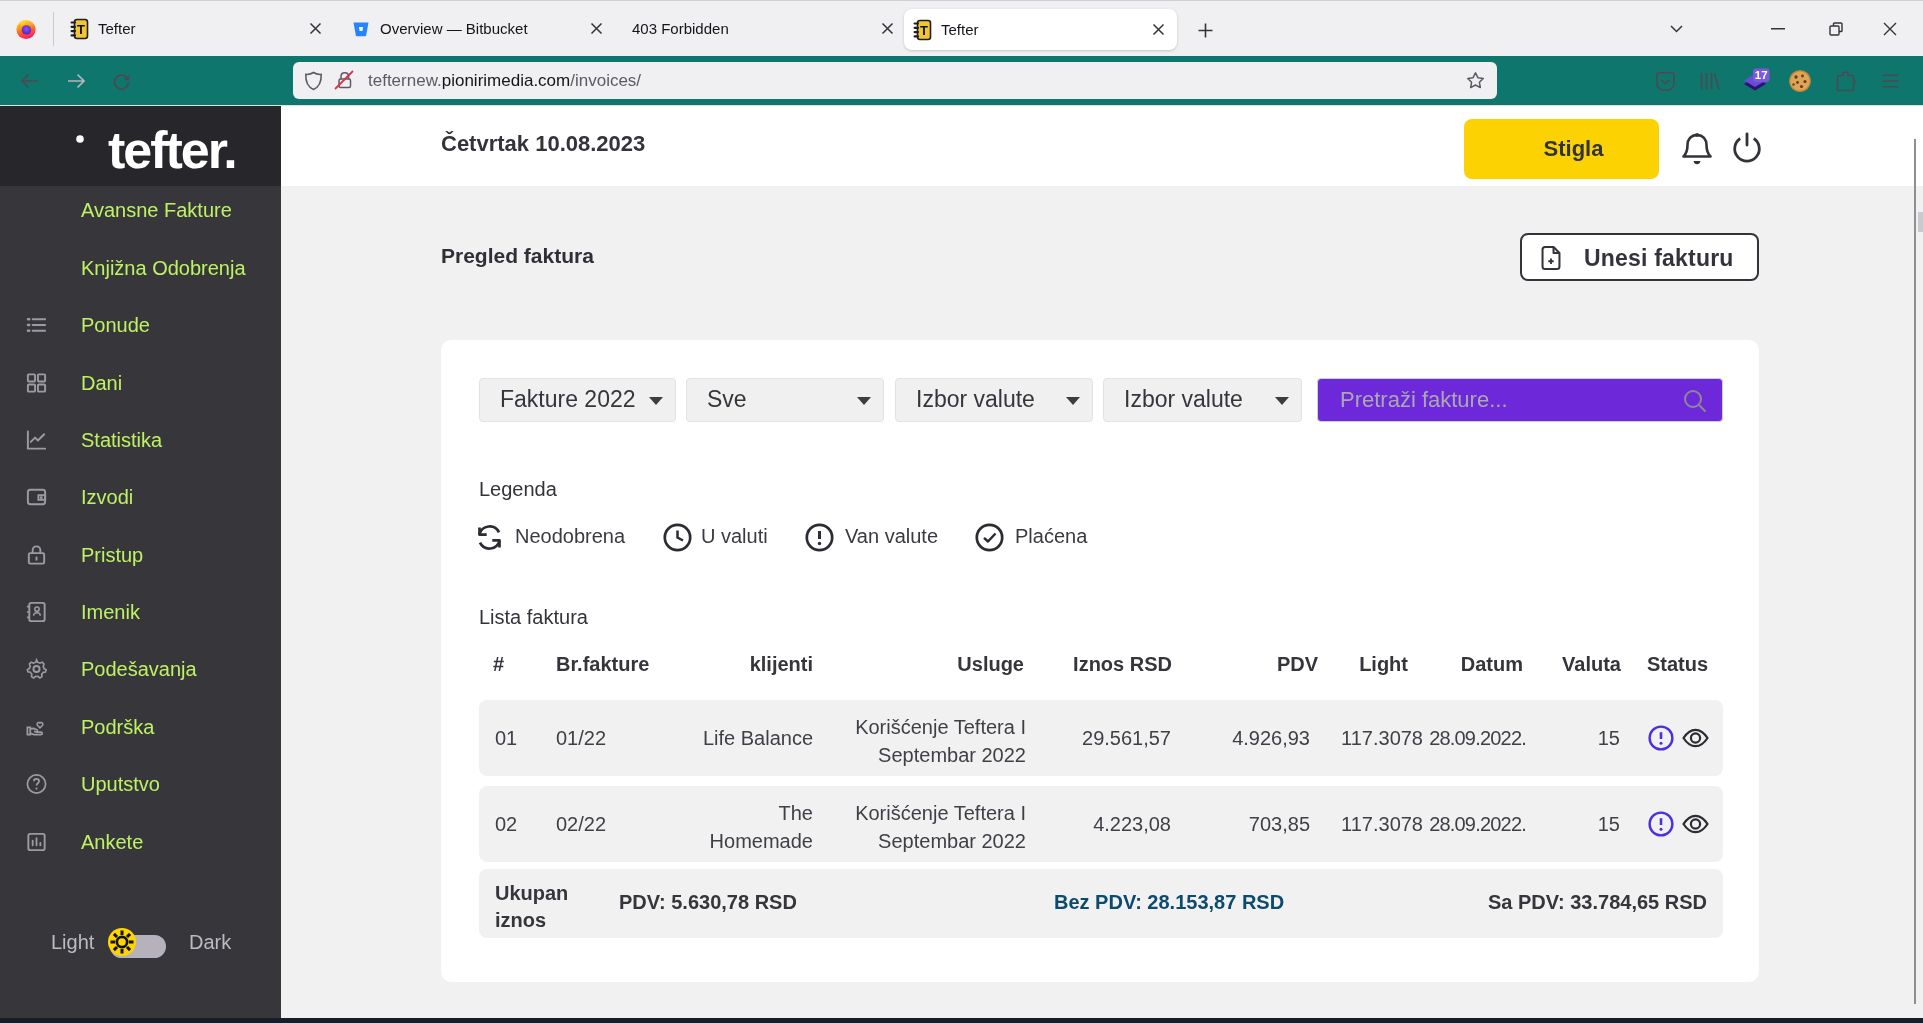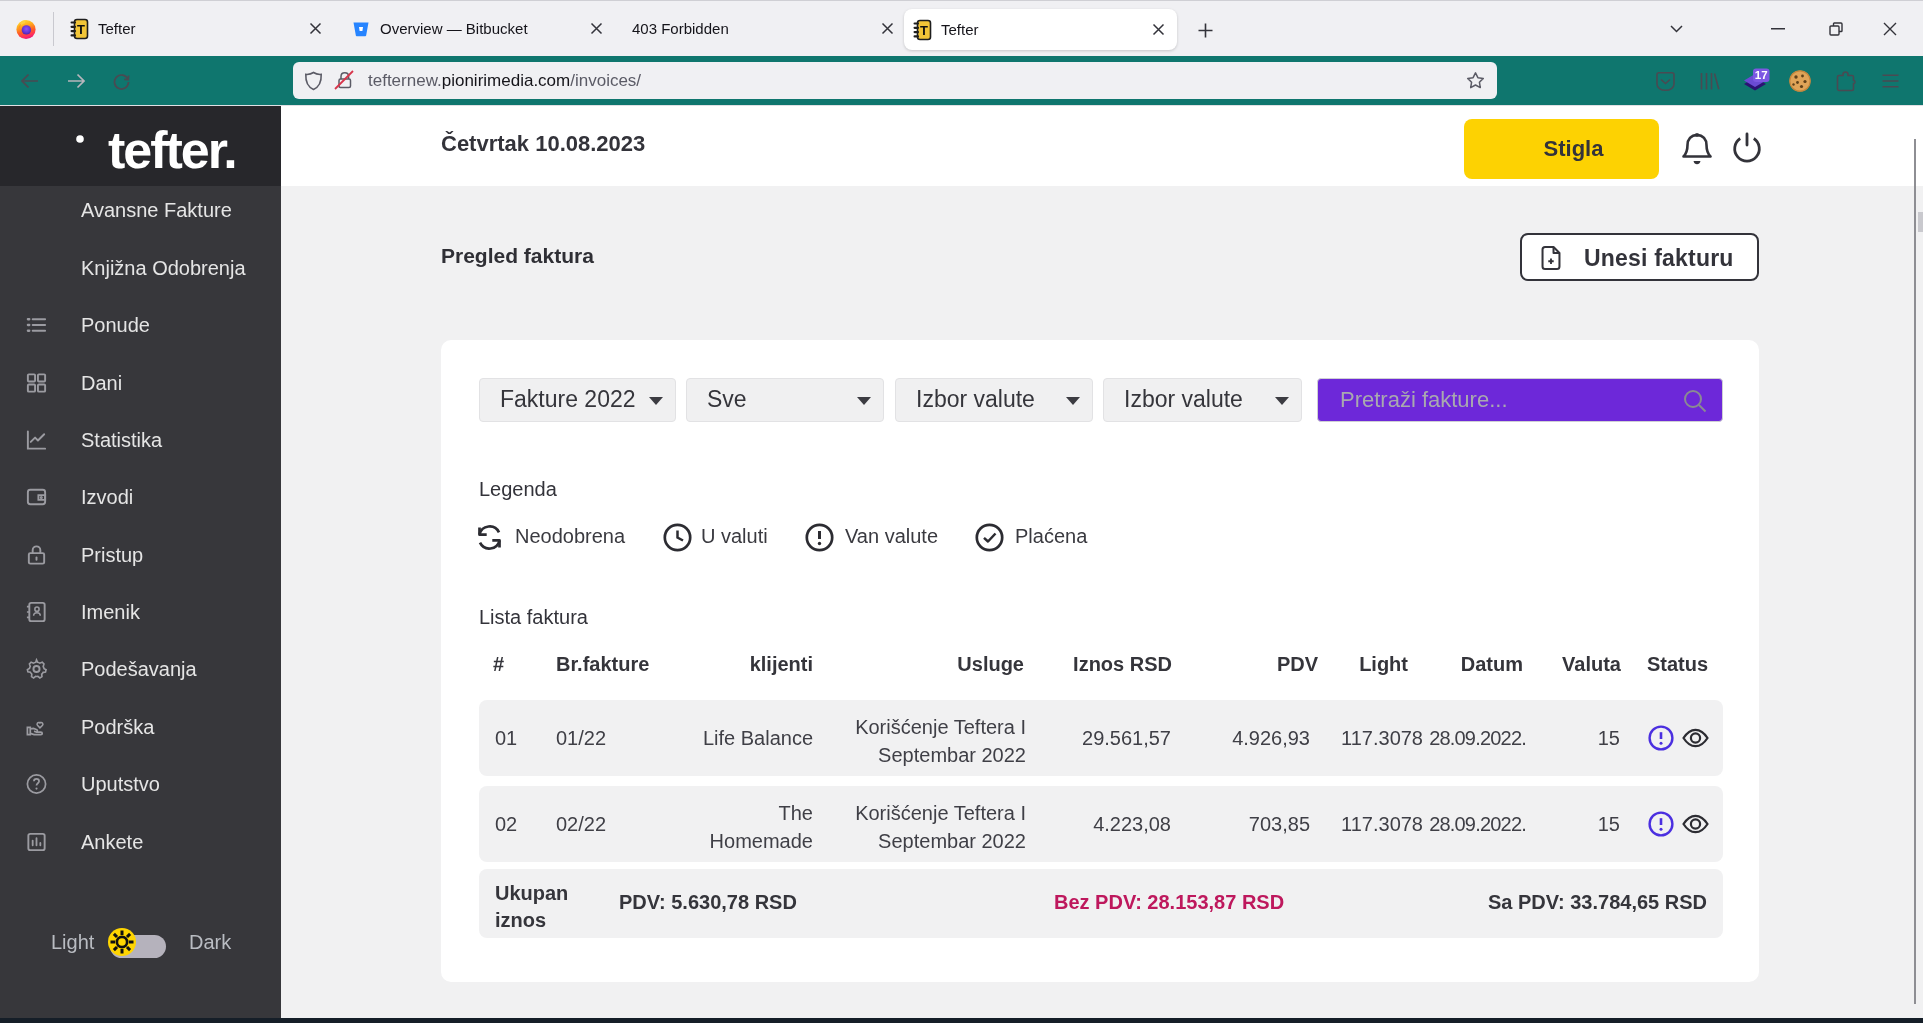--- a/index.html
+++ b/index.html
@@ -30,7 +30,7 @@
 #sblogo { position:absolute; left:0; top:0; width:281px; height:80px; background:#27272b; color:#fff; }
 #sblogo .lg { position:absolute; left:84px; top:14px; font-size:52px; font-weight:bold; letter-spacing:-2px;margin-left:24px; }
 #sblogo .lgdot { position:absolute; left:75px; top:129px; }
-.mitem { position:absolute; left:0; width:281px; height:36px; color:#e5e5e5; font-size:20px; }
+.mitem { position:absolute; left:0; width:281px; height:36px; color:#bef264; font-size:20px; }
 .mitem .ic { position:absolute; left:25px; top:50%; transform:translateY(-50%); width:23px; height:23px; }
 .mitem .lb { position:absolute; left:81px; top:50%; transform:translateY(-50%); white-space:nowrap; }
 #toggle { position:absolute; left:0; top:820px; width:281px; height:40px; color:#b9bcc2; font-size:20px; }

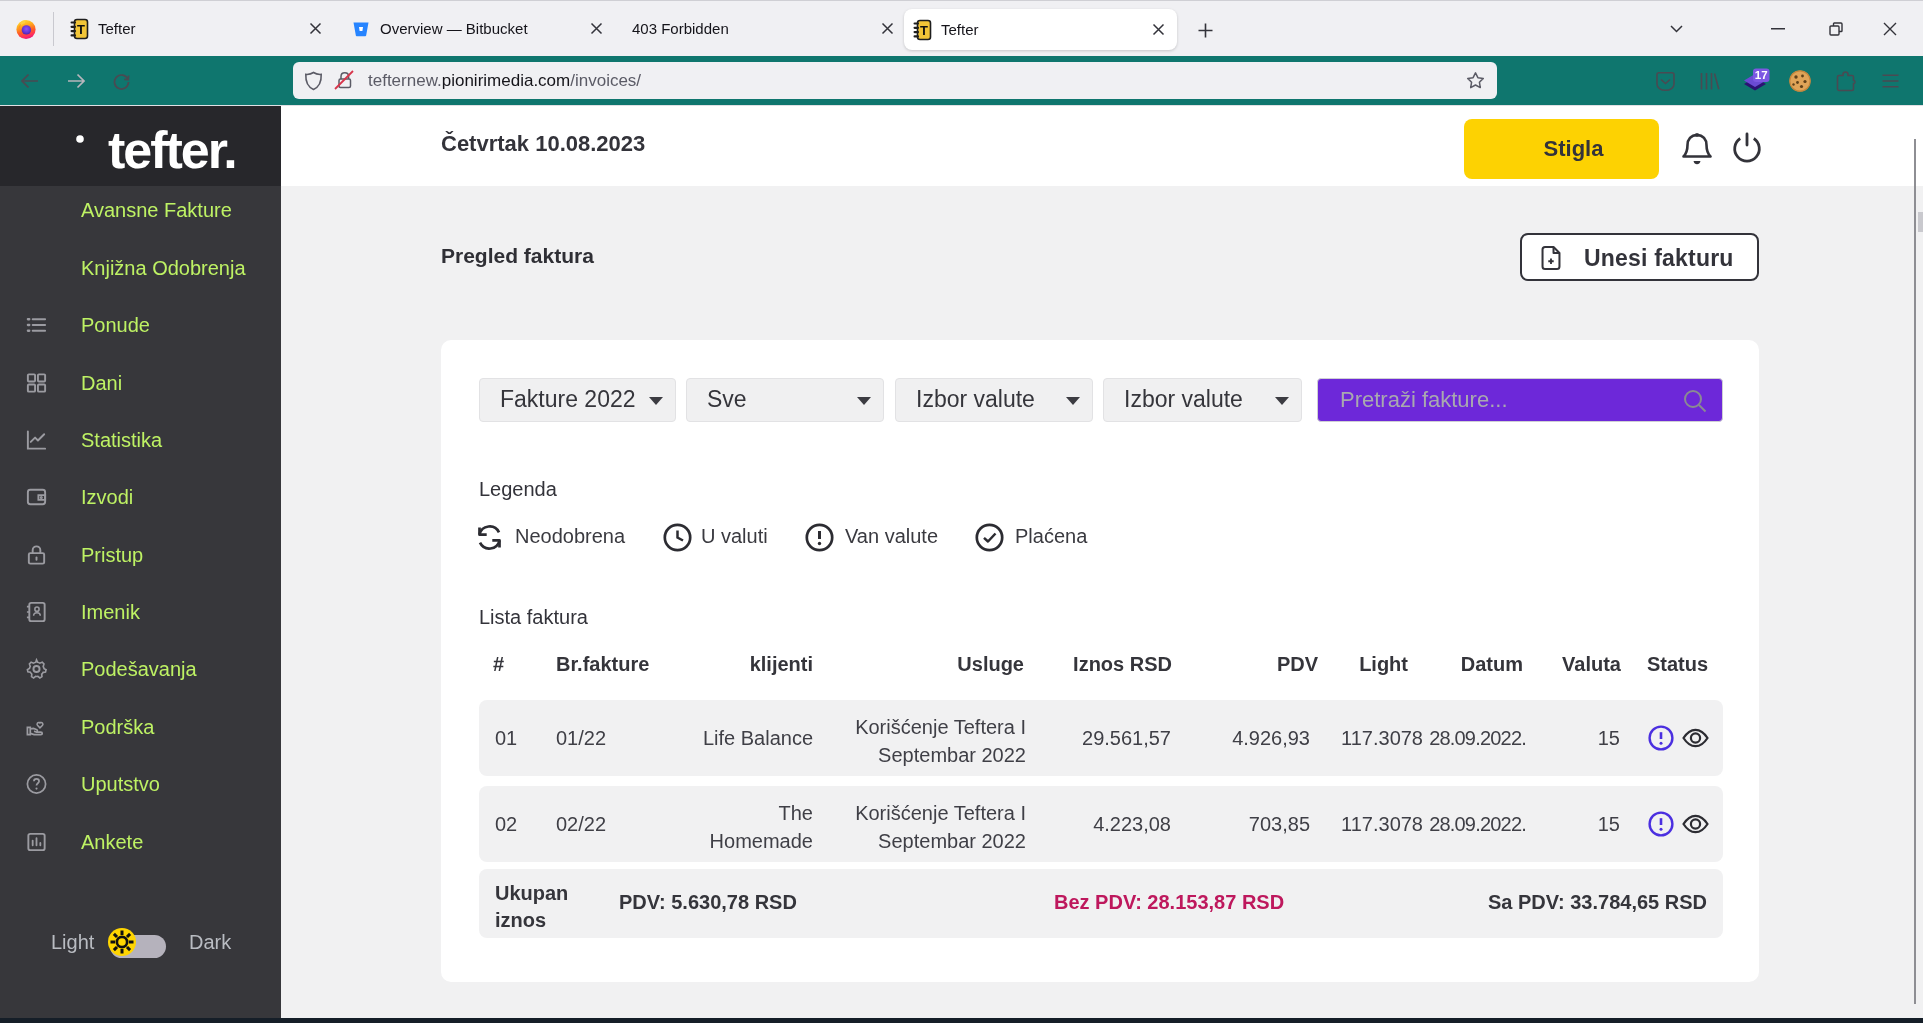--- a/index.html
+++ b/index.html
@@ -514,7 +514,7 @@
       <div class="trow" style="top:529px;height:69px;"></div>
       <div class="cell" style="left:54px;top:540px;line-height:27px;font-weight:bold;color:#35353b;">Ukupan<br>iznos</div>
       <div class="cell" style="left:178px;top:551px;font-weight:bold;color:#35353b;">PDV: 5.630,78 RSD</div>
-      <div class="cell" style="left:613px;top:551px;font-weight:bold;color:#be185d;">Bez PDV: 28.153,87 RSD</div>
+      <div class="cell" style="left:613px;top:551px;font-weight:bold;color:#0c4a6e;">Bez PDV: 28.153,87 RSD</div>
       <div class="cell cr" style="right:52px;top:551px;font-weight:bold;color:#35353b;">Sa PDV: 33.784,65 RSD</div>
     </div>
   </div>

